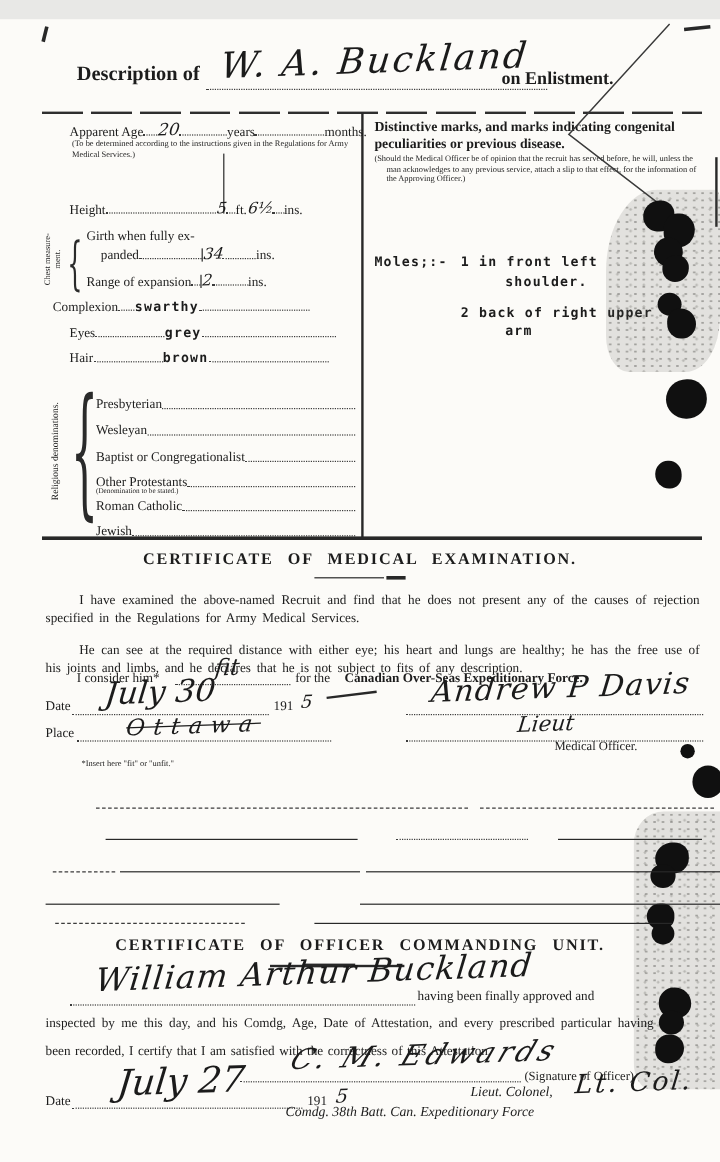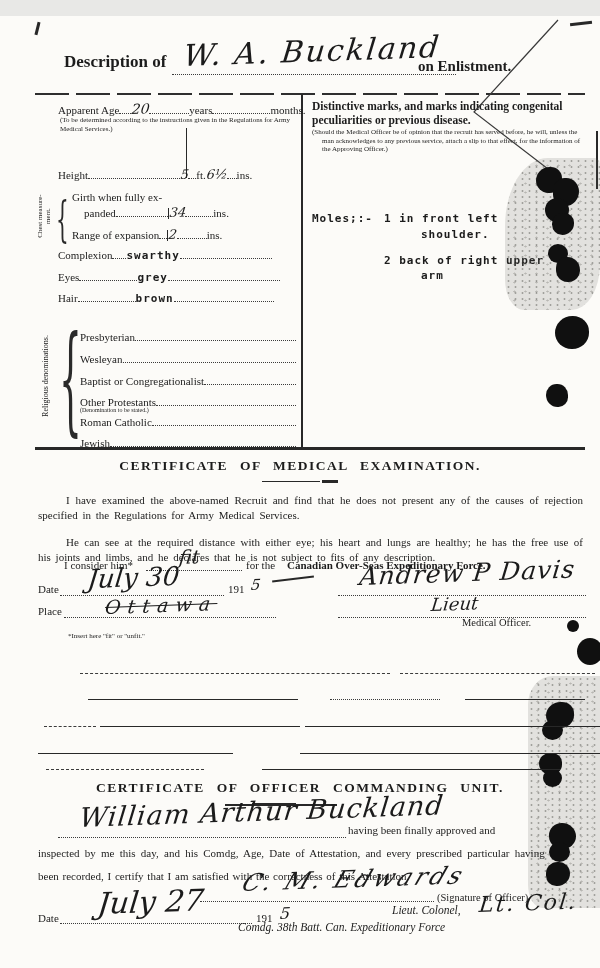--- a/index.html
+++ b/index.html
@@ -60,7 +60,7 @@
     <span>Range of expansion</span><span class="dots" style="width:8px;"></span><span class="solid" style="position:static;display:inline-block;width:1px;height:11px;vertical-align:-2px;"></span><span class="hand" style="font-size:13px;">2</span><span class="dots" style="width:30px;"></span><span>ins.</span>
   </div>
 
-  <div class="row" style="left:58px;top:233px;">
+  <div class="row" style="left:44px;top:233px;">
     <span>Complexion</span><span class="dots" style="width:14px;"></span><span class="typed">swarthy</span><span class="dots" style="width:92px;"></span>
   </div>
   <div class="row" style="left:58px;top:255px;">

